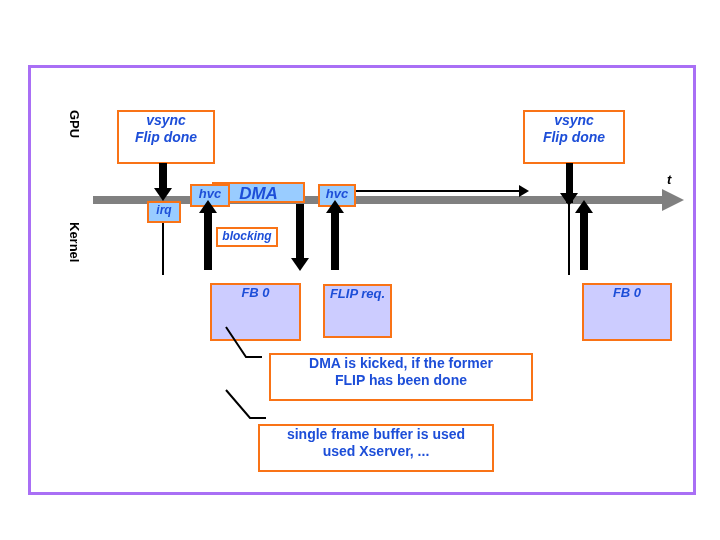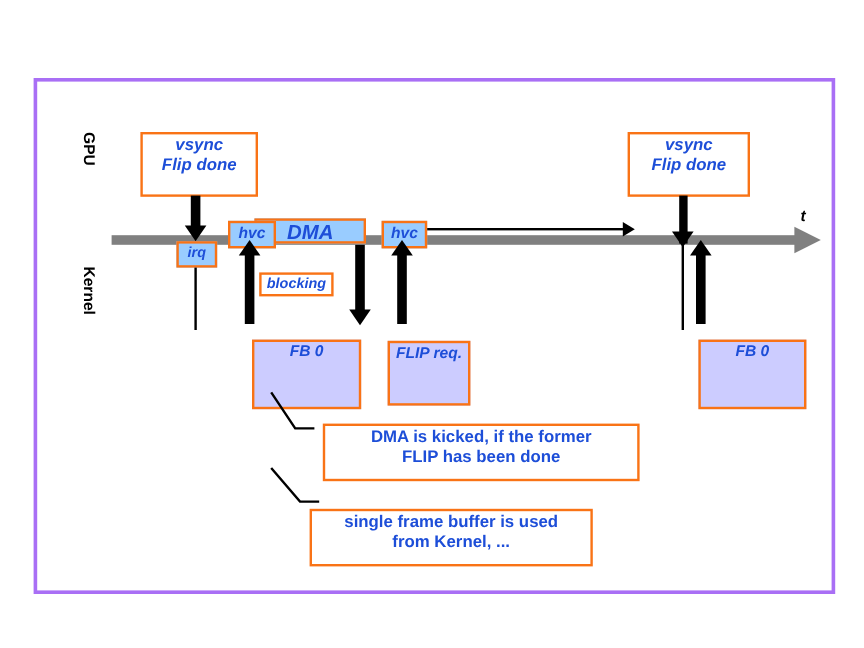--- a/index.html
+++ b/index.html
@@ -266,7 +266,7 @@
   <div class="box" id="callout-2">
     <div>
       <div>single frame buffer is used</div>
-      <div>from Kernel, ...</div>
+      <div>used Xserver, ...</div>
     </div>
   </div>
 

